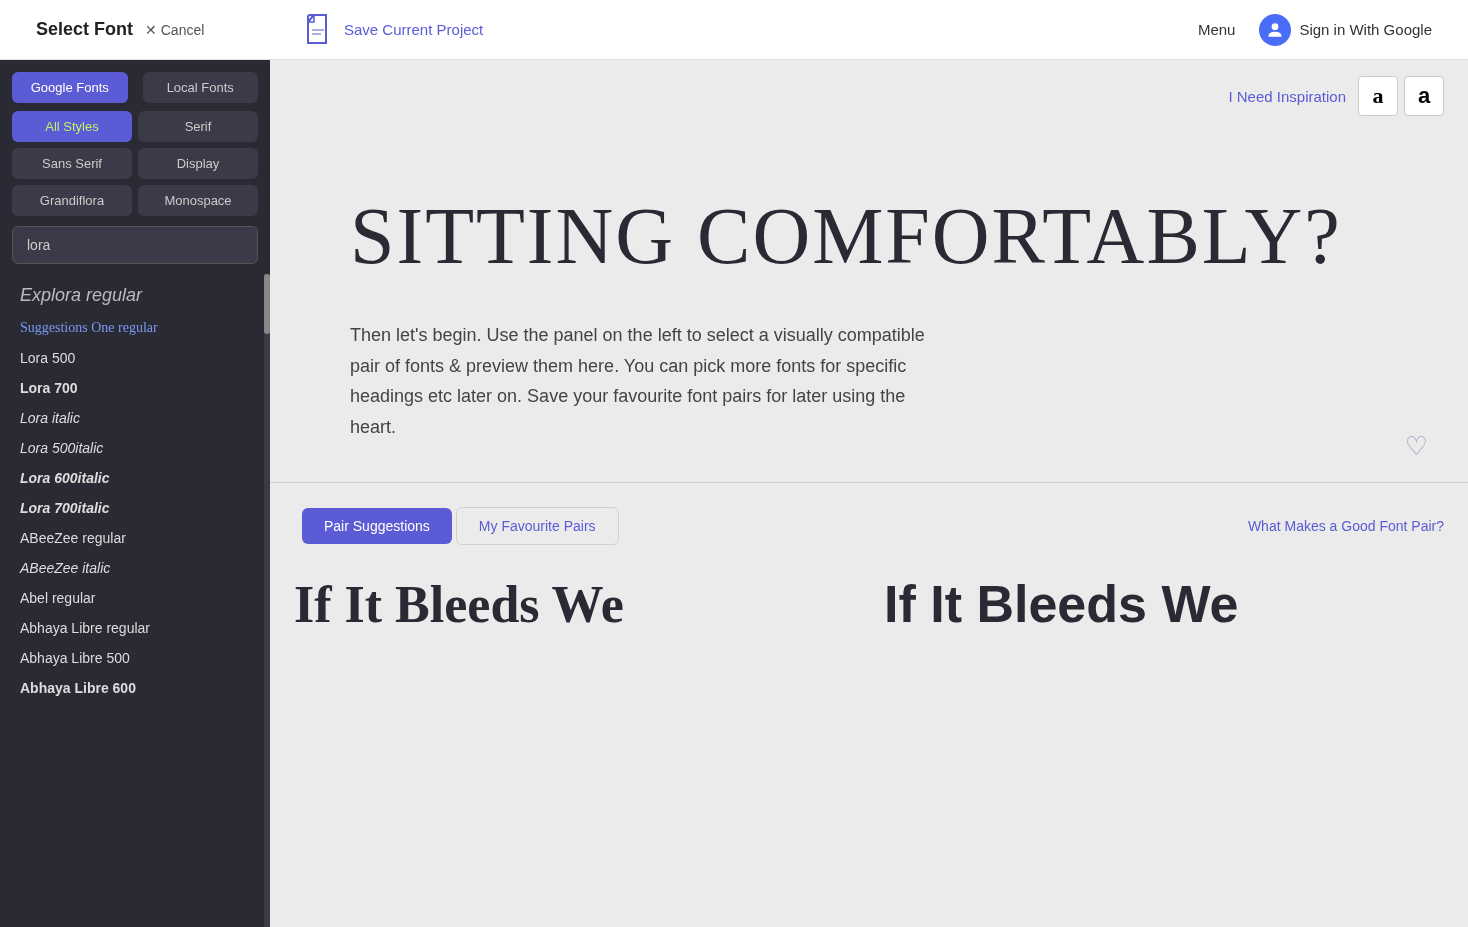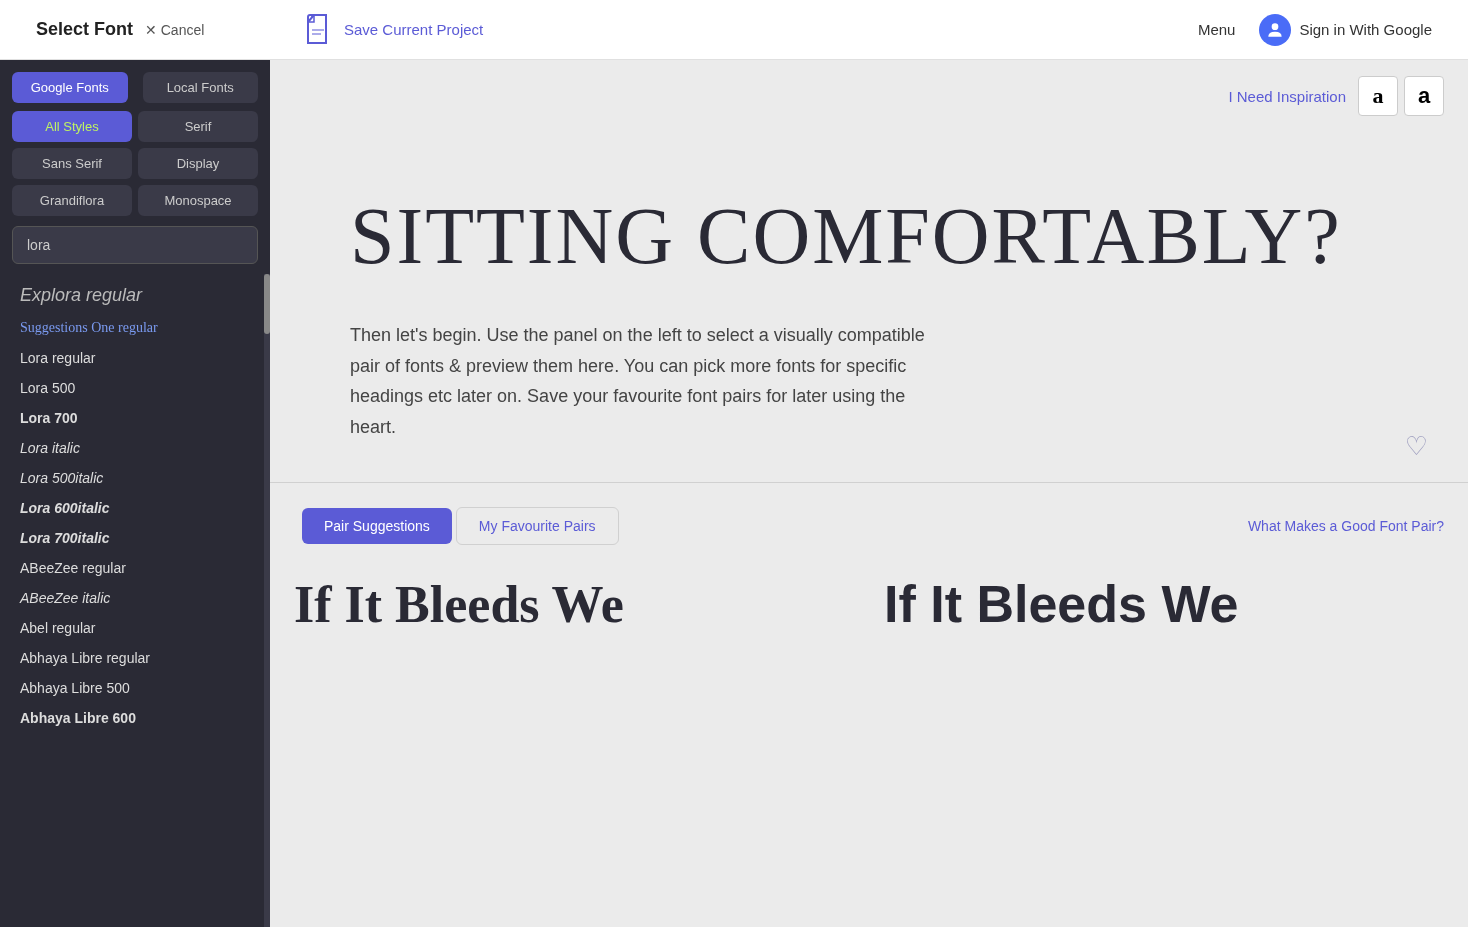--- a/index.html
+++ b/index.html
@@ -390,7 +390,6 @@
       <div class="font-list">
         <div class="font-item script" style="font-style:italic; font-size:18px; color:#bbb;">Explora regular</div>
         <div class="font-item grandiflora" style="color:#7a9af0; font-family: Georgia, serif;">Suggestions One regular</div>
-        <div class="font-item">Lora regular</div>
         <div class="font-item">Lora 500</div>
         <div class="font-item bold-700" style="font-weight:700;">Lora 700</div>
         <div class="font-item italic" style="font-style:italic;">Lora italic</div>

